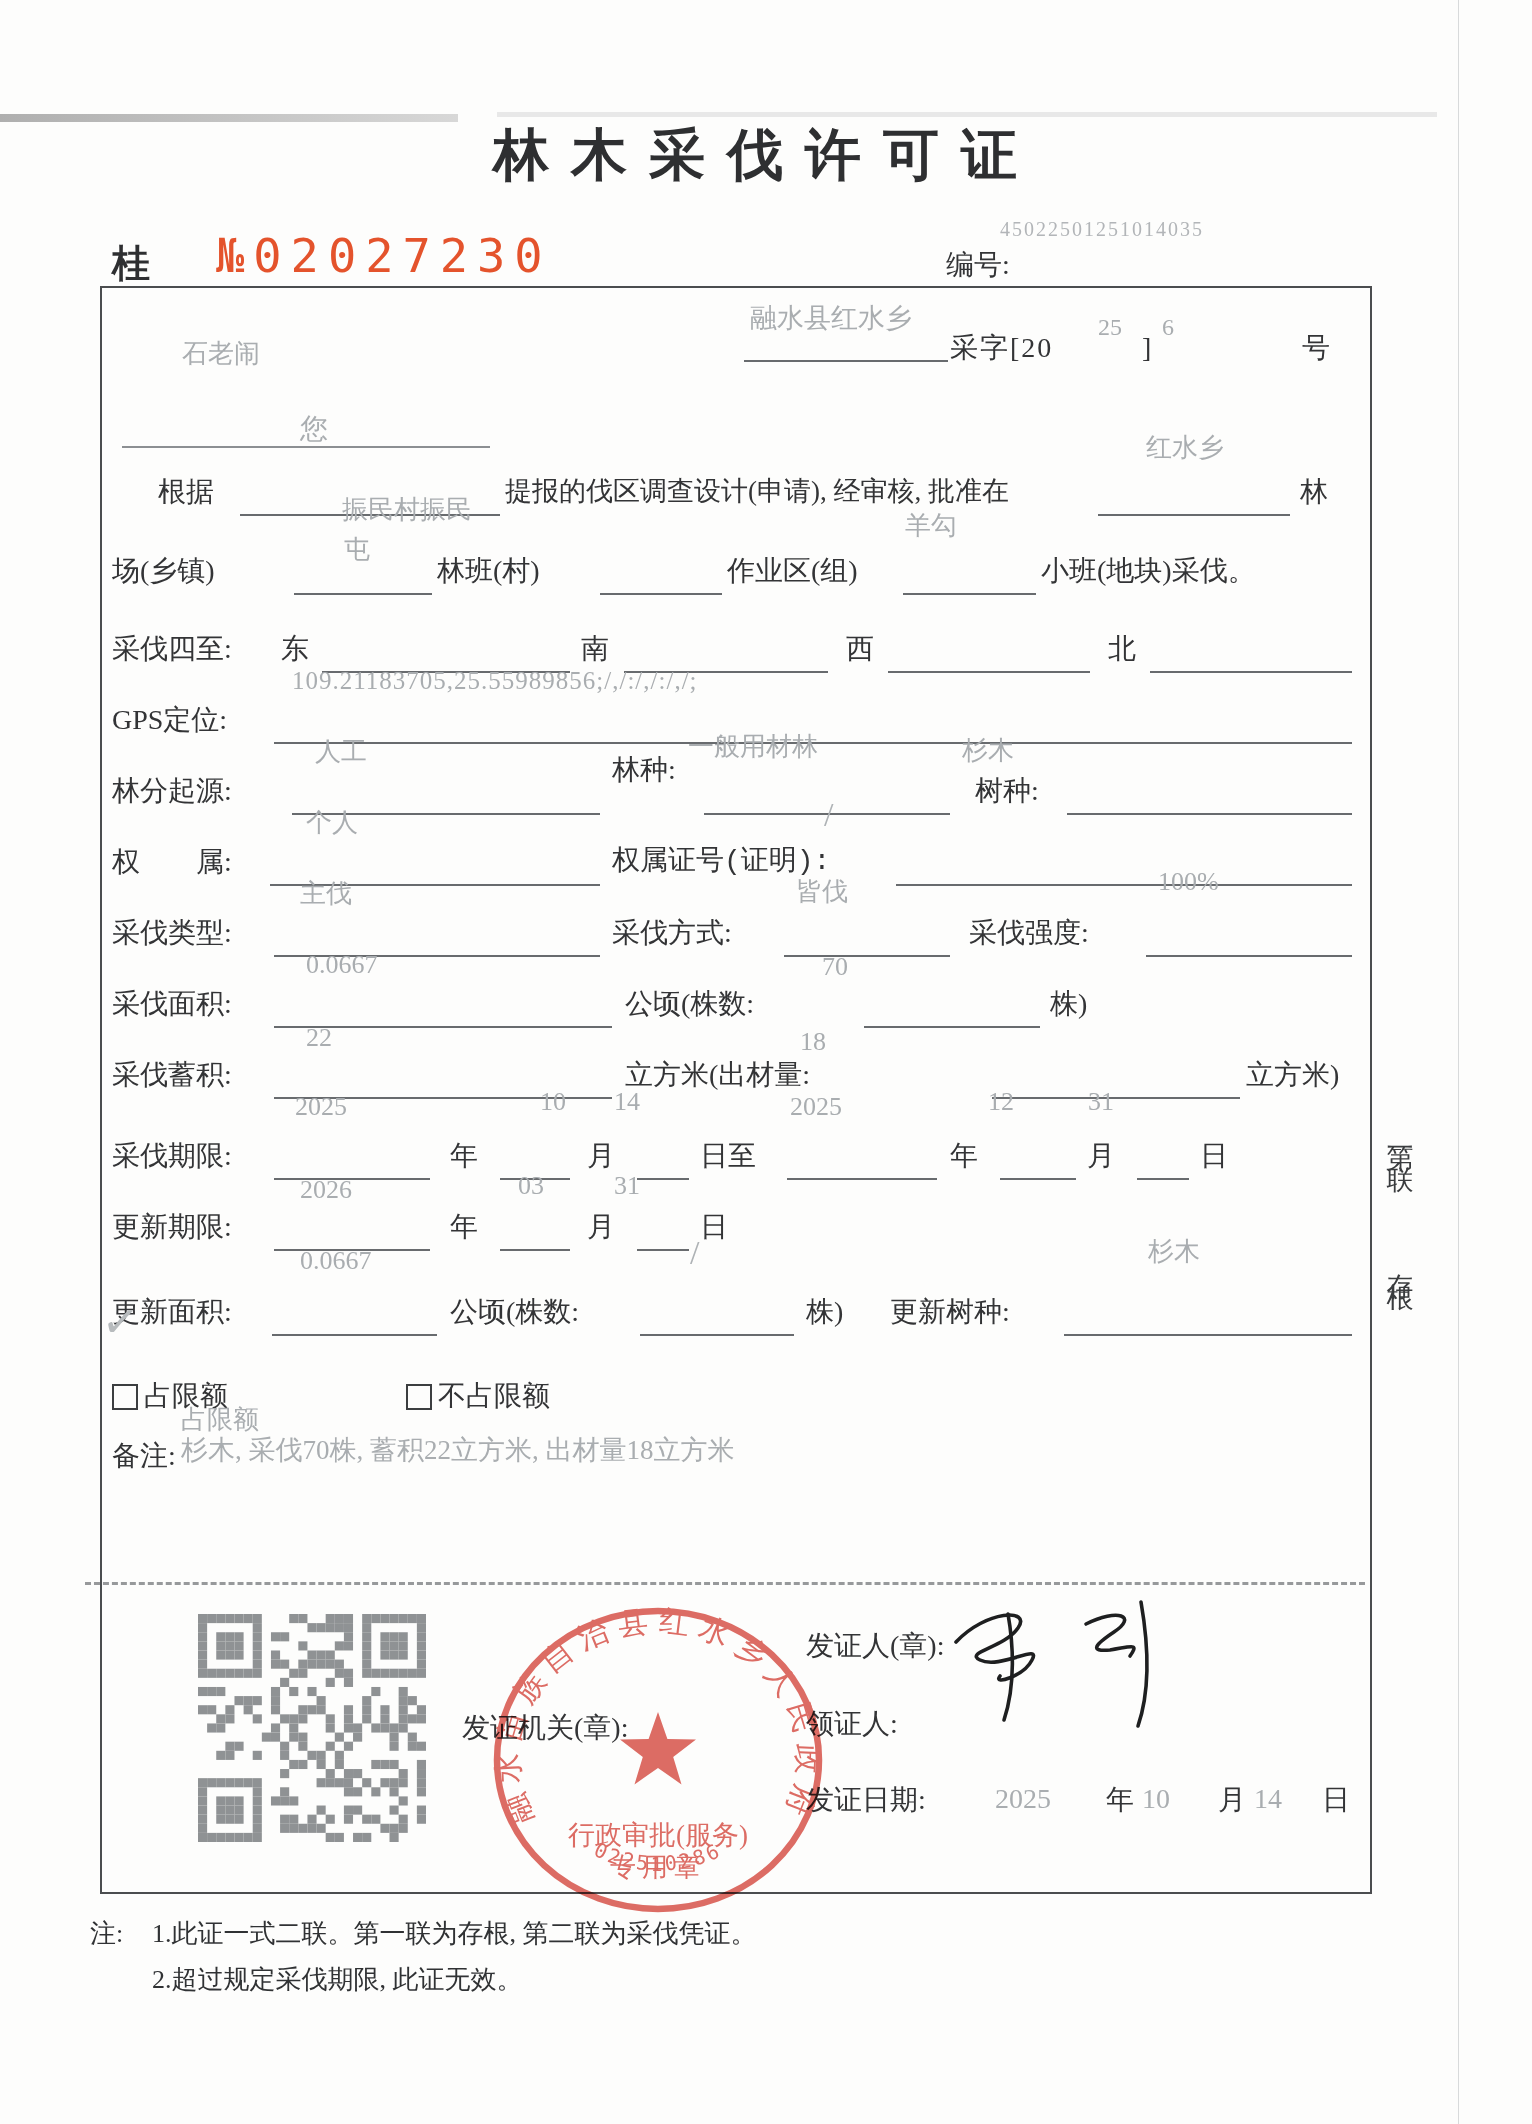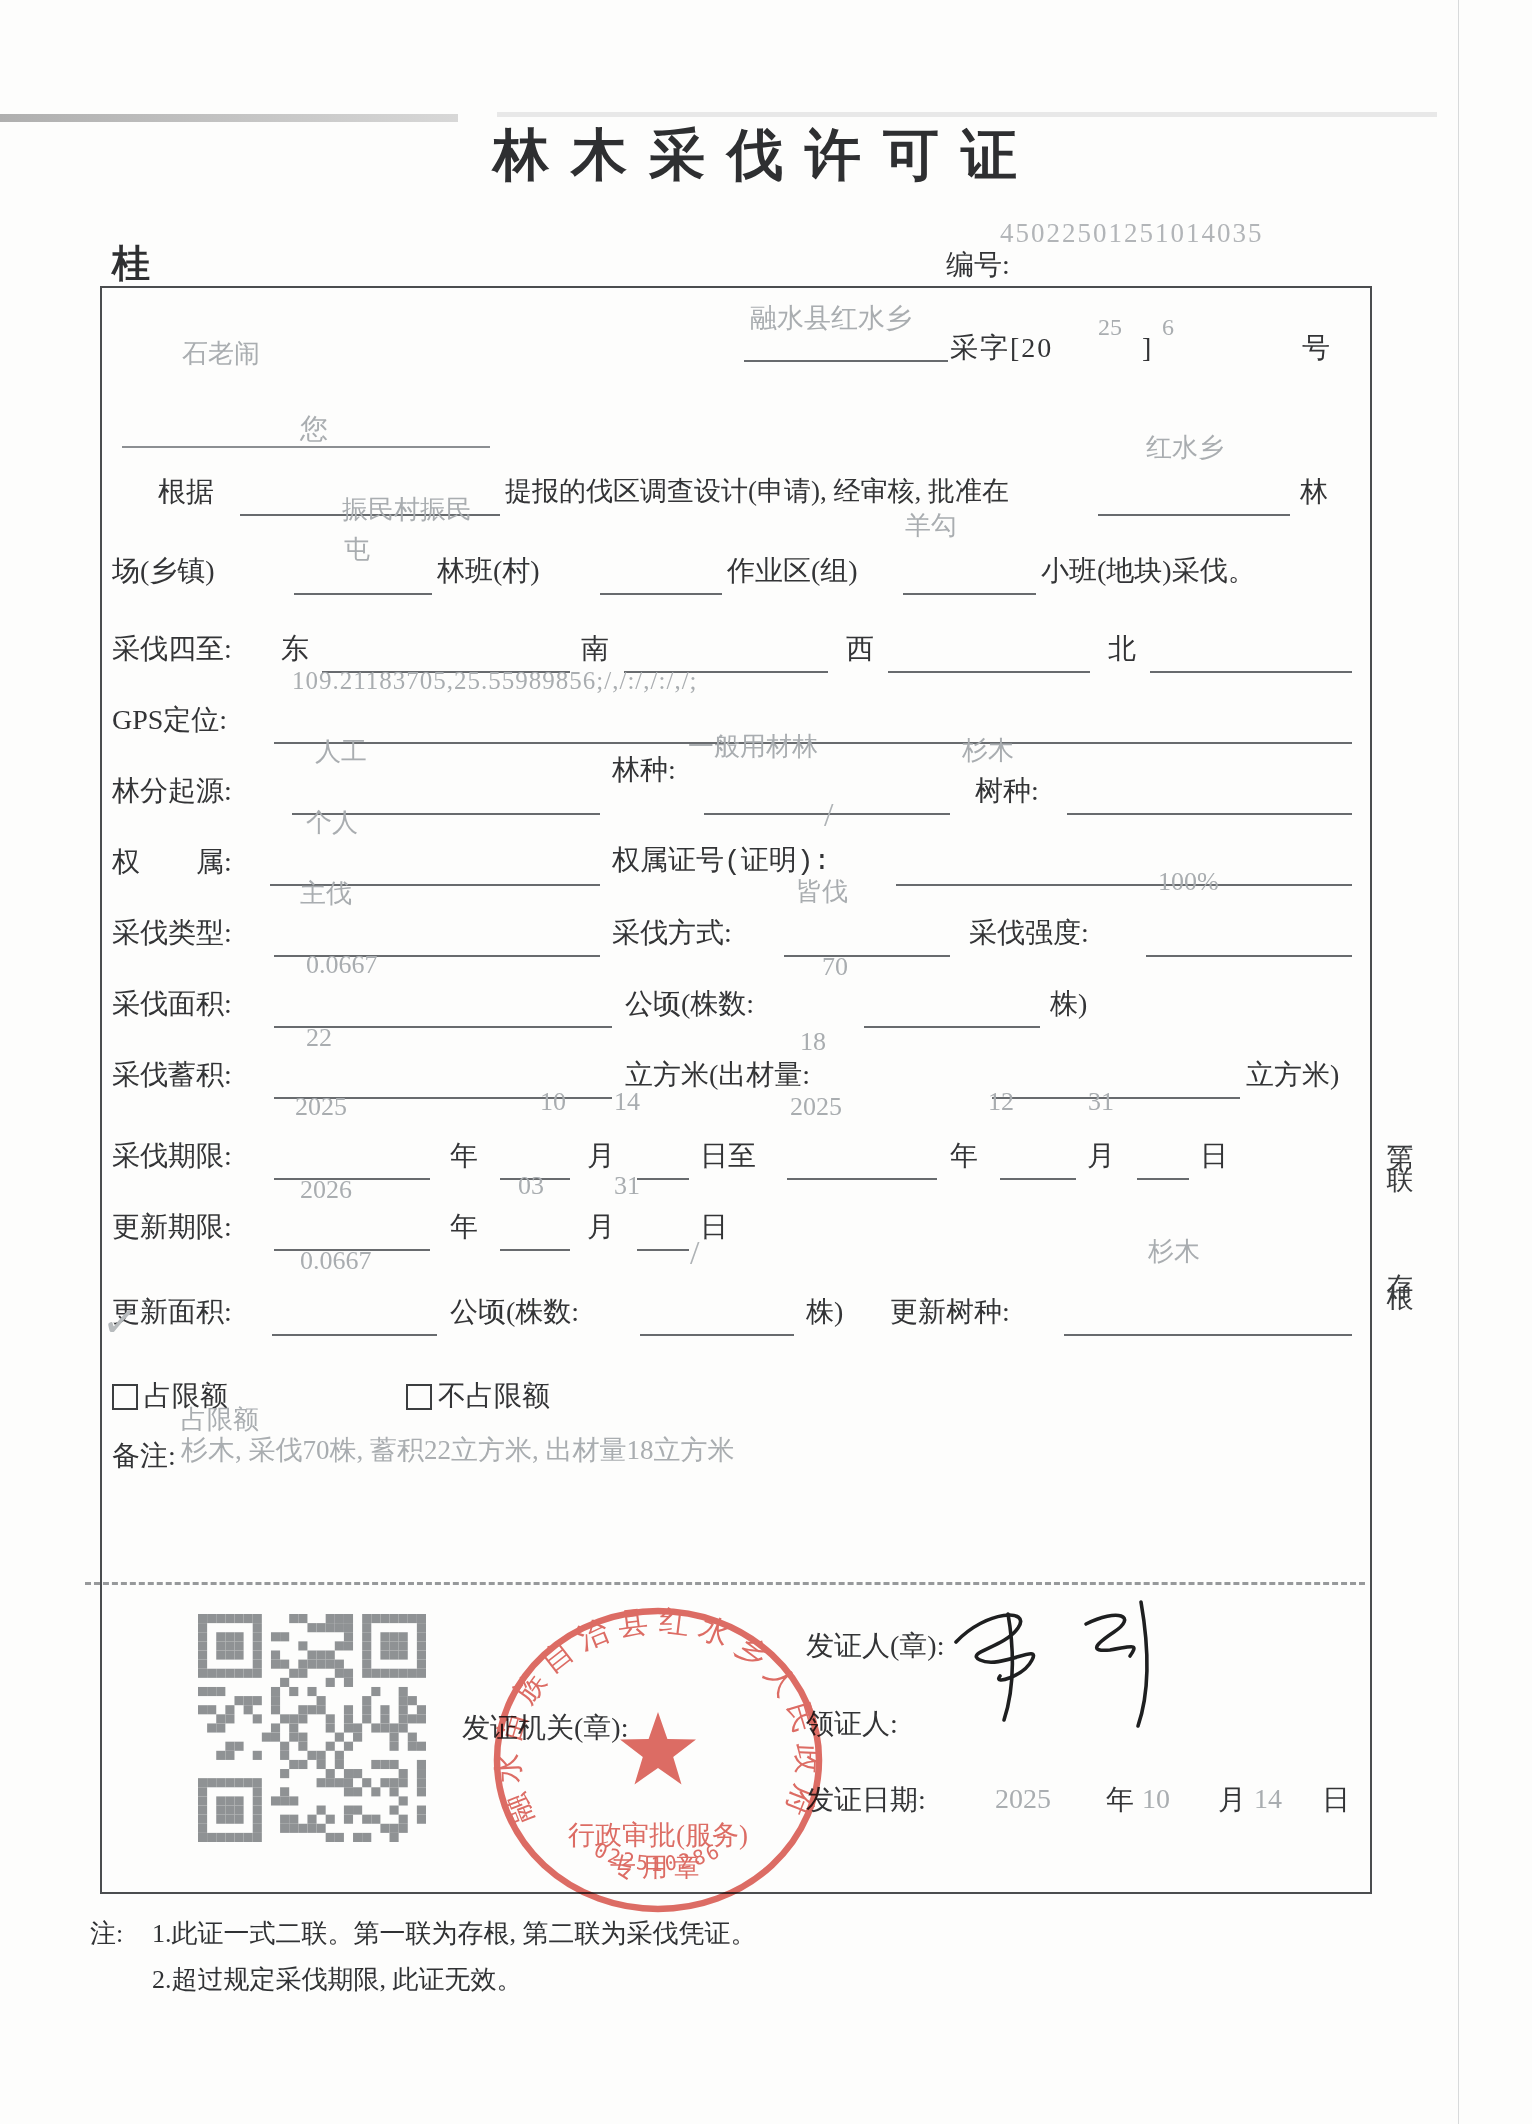--- a/index.html
+++ b/index.html
@@ -43,6 +43,7 @@
 
   <div class="title">林木采伐许可证</div>
   <div class="serial-prefix">桂</div>
+  <div class="serial">№02027230</div>
   <div class="code-value">45022501251014035</div>
   <div class="code-label">编号:</div>
 

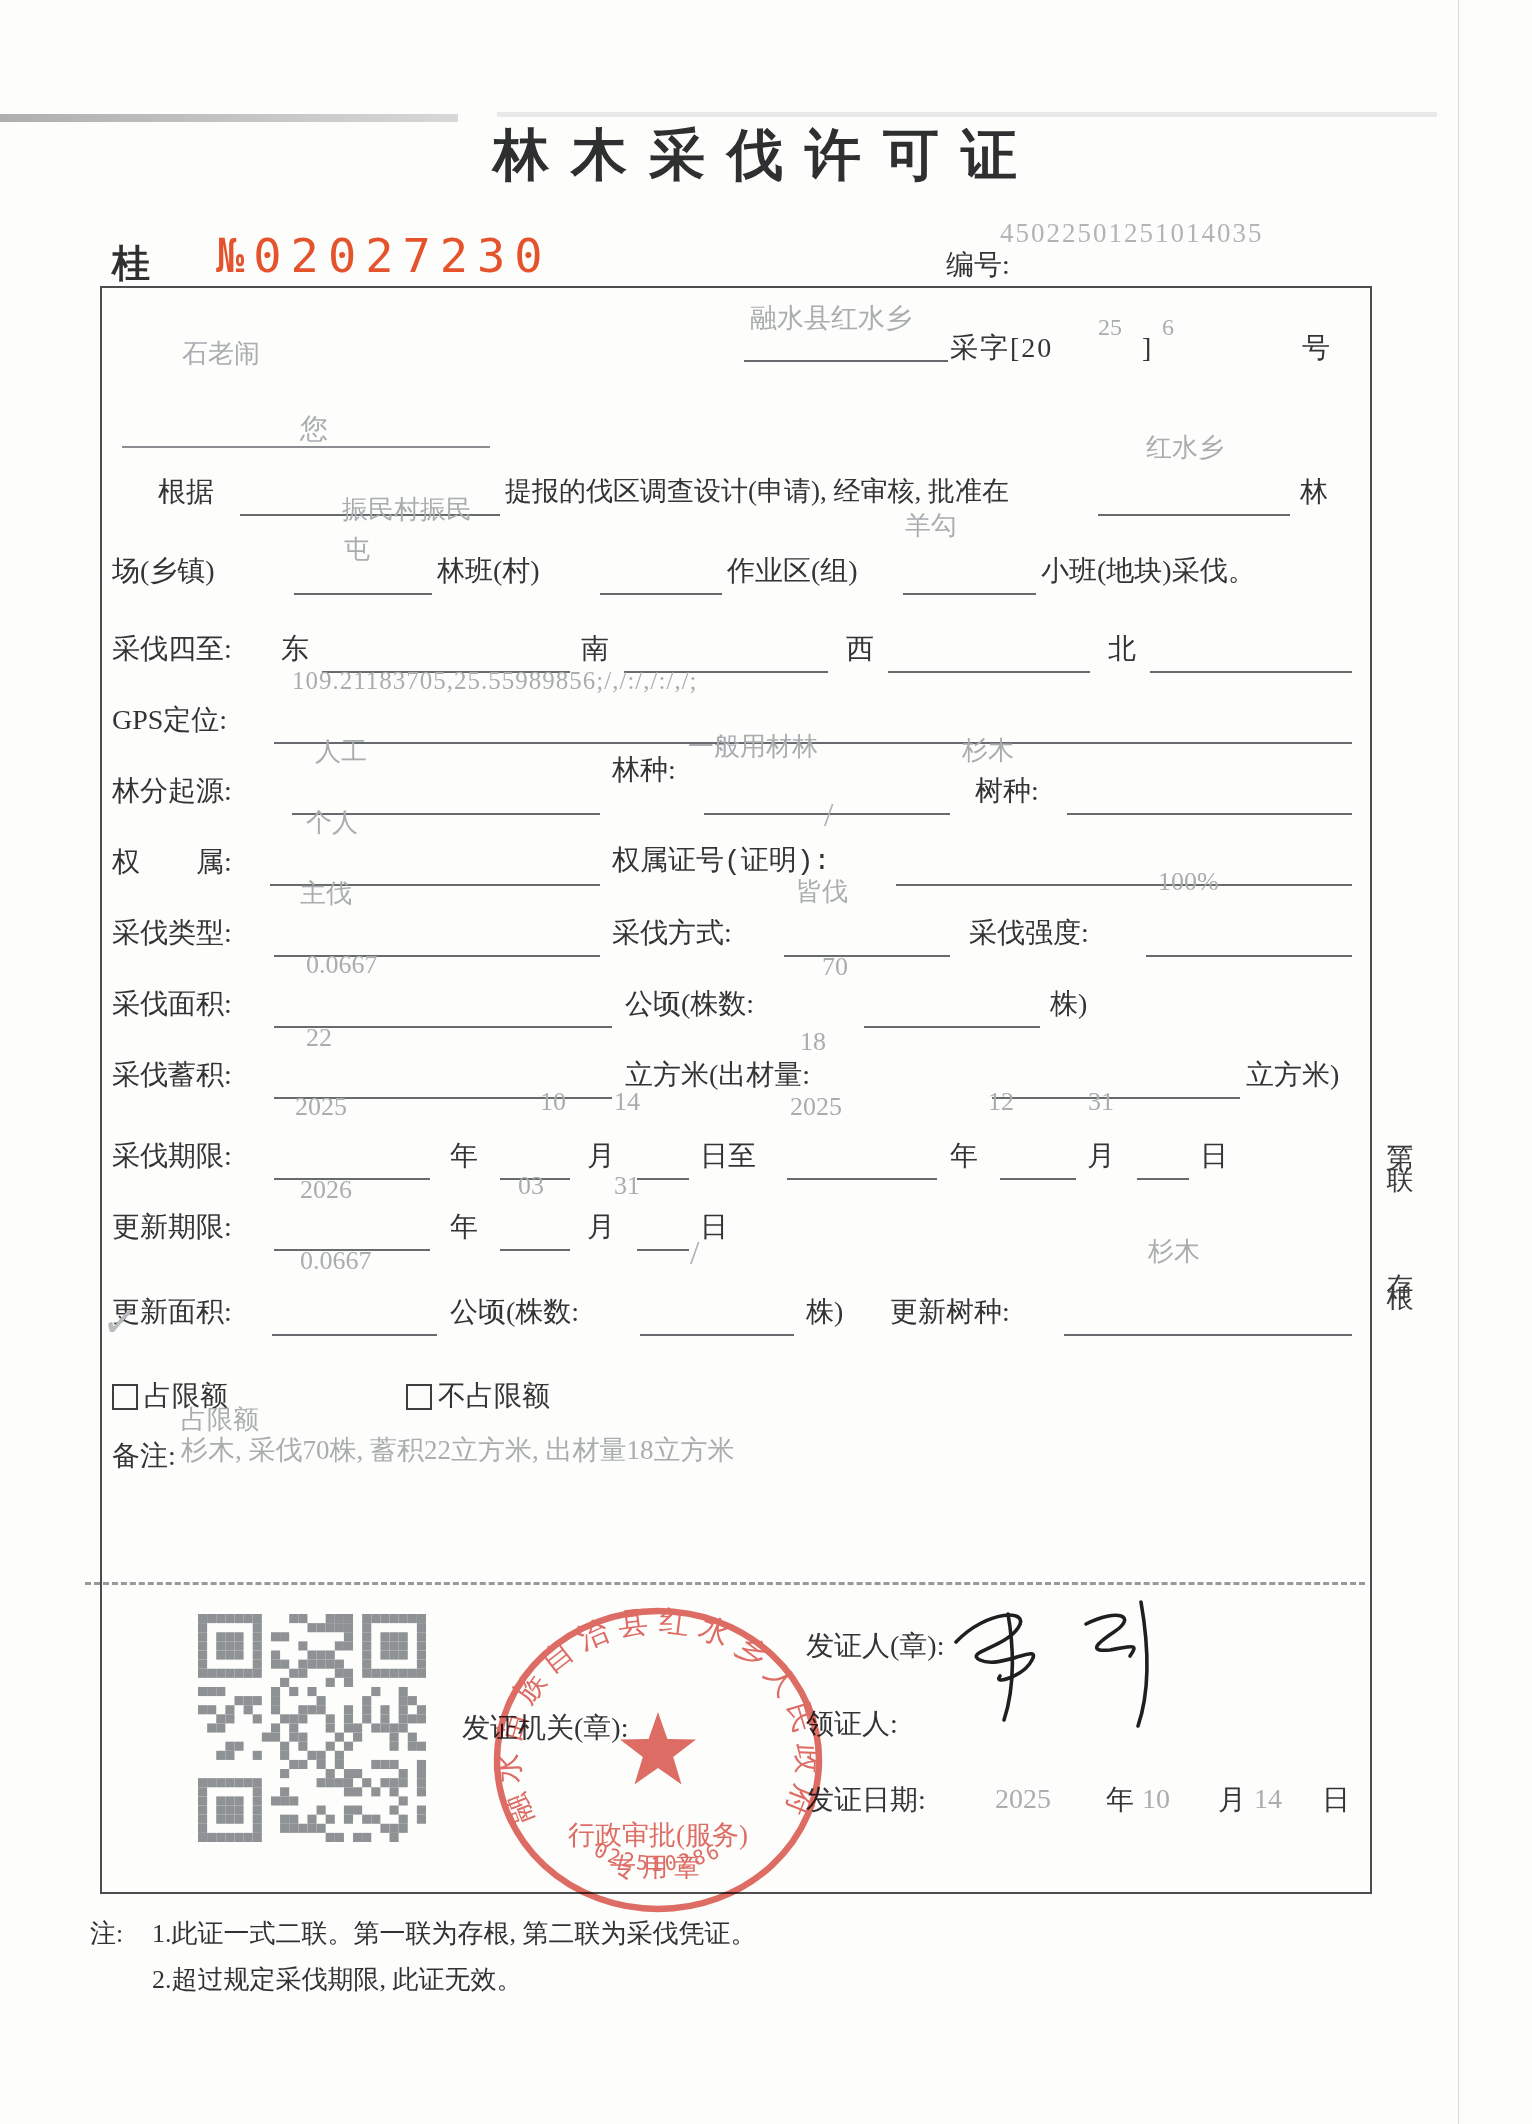--- a/index.html
+++ b/index.html
@@ -15,7 +15,7 @@
   .serial{position:absolute;left:216px;top:228px;font-size:47px;color:#e4532c;
           font-family:"DejaVu Sans Mono",monospace;letter-spacing:9px;}
   .code-label{position:absolute;left:946px;top:246px;font-size:28px;color:#333436;}
-  .code-value{position:absolute;left:1000px;top:218px;font-size:27px;color:#b2b5b8;letter-spacing:2px;}
+  .code-value{position:absolute;left:1000px;top:218px;font-size:20px;color:#b2b5b8;letter-spacing:2px;}
   .box{position:absolute;left:100px;top:286px;width:1268px;height:1604px;border:2px solid #4b4d4f;background:transparent;}
   .dash{position:absolute;left:85px;top:1582px;width:1280px;border-top:3px dashed #97999b;}
   .vert{position:absolute;writing-mode:vertical-rl;font-size:27px;color:#3a3c3e;letter-spacing:10px;}

